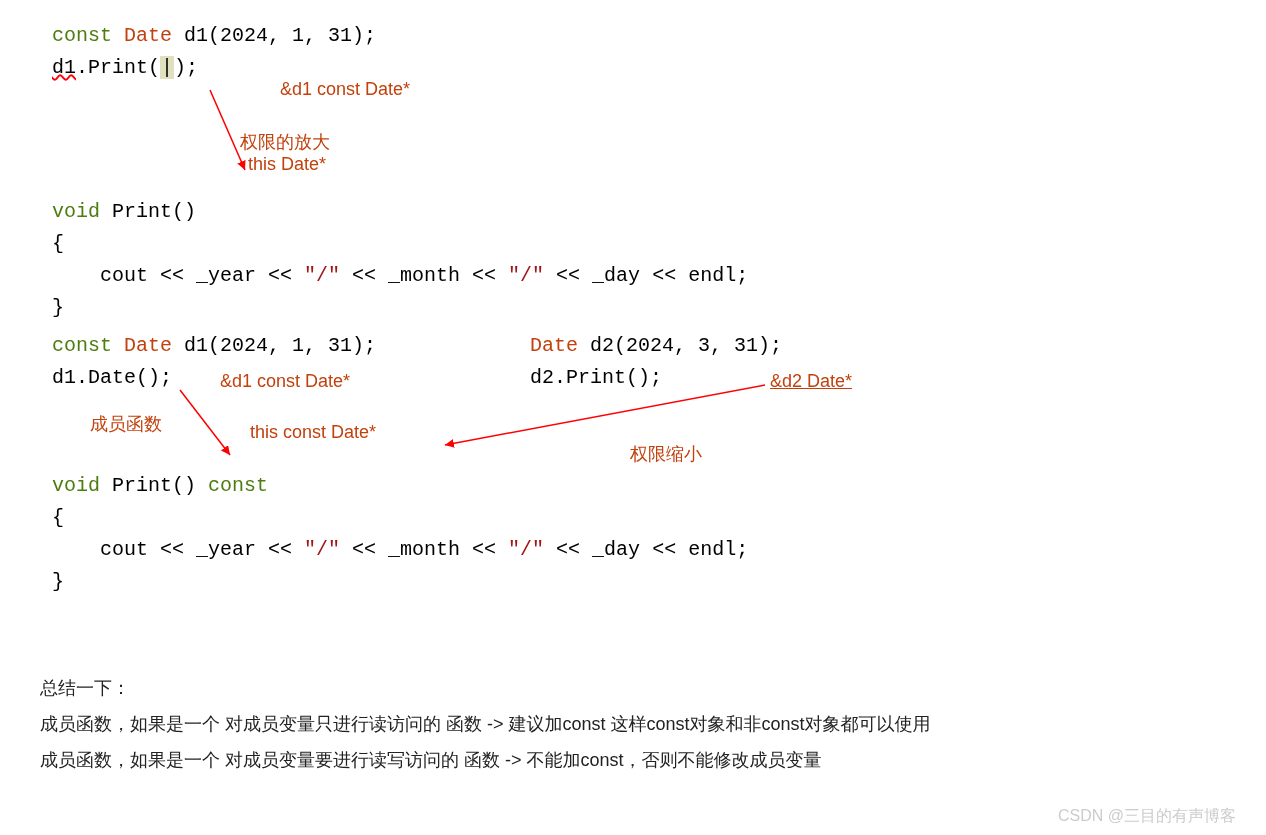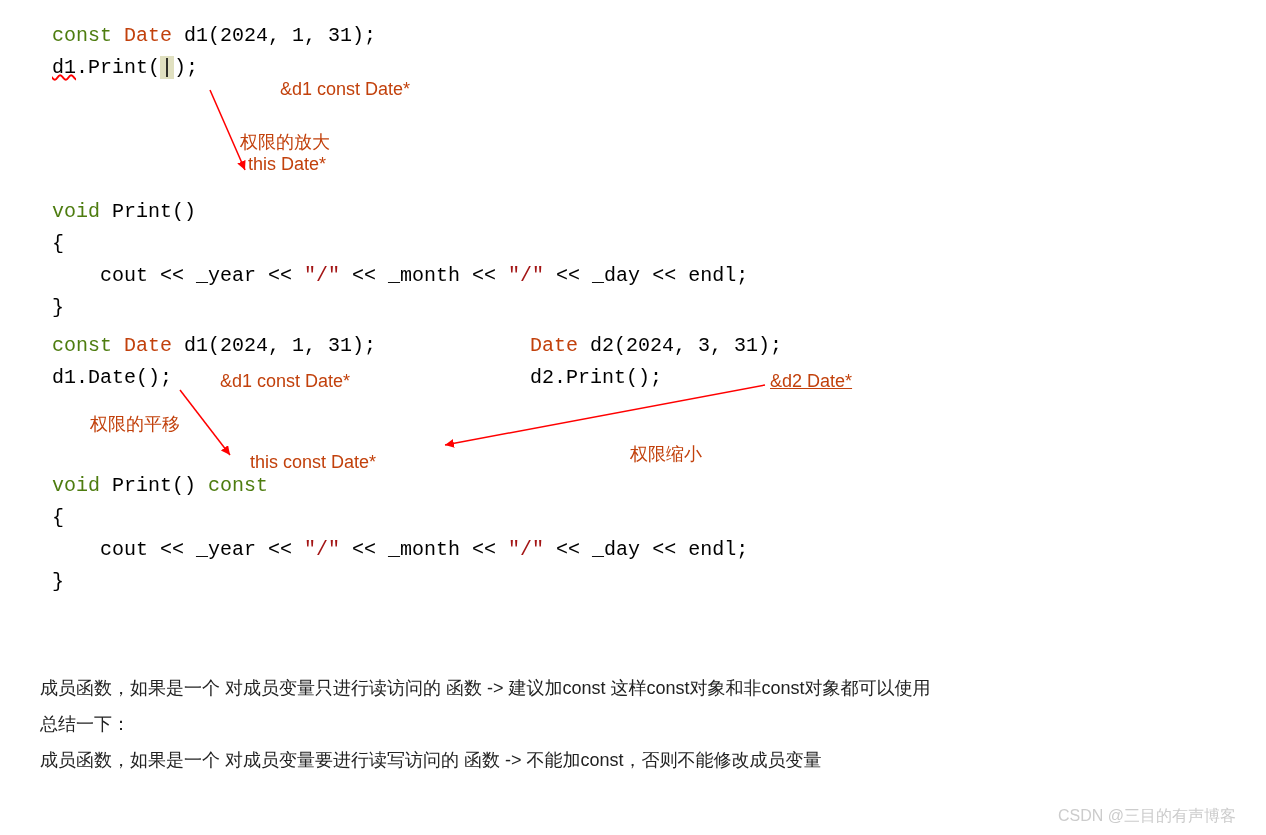--- a/index.html
+++ b/index.html
@@ -112,7 +112,7 @@
 
   <span class="annotation-abs" style="left:730px; top:37px;text-decoration:underline;">&amp;d2  Date*</span>
 
-  <span class="annotation-abs" style="left:50px; top:80px;">权限的平移</span>
+  <span class="annotation-abs" style="left:50px; top:80px;">成员函数</span>
   <span class="annotation-abs" style="left:210px; top:118px;">this  const Date*</span>
   <span class="annotation-abs" style="left:590px; top:110px;">权限缩小</span>
 

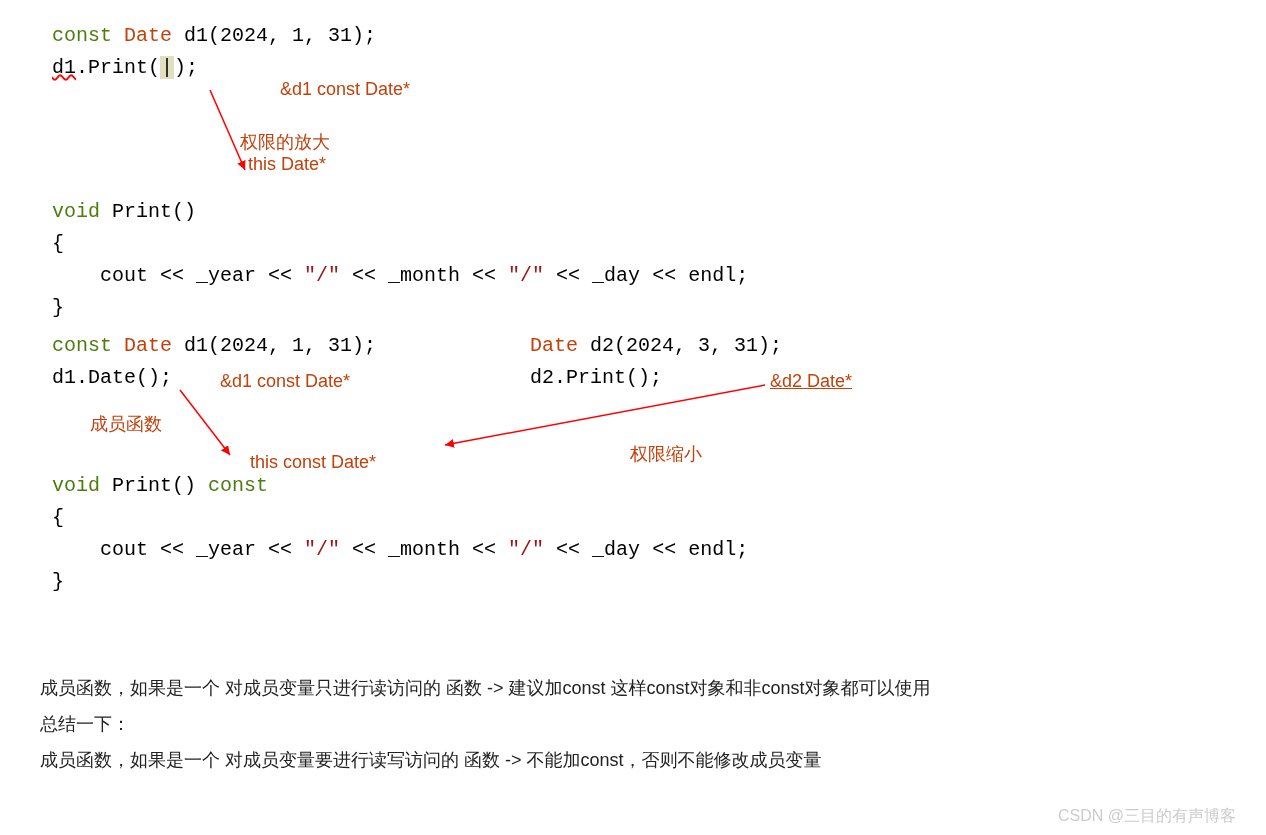--- a/index.html
+++ b/index.html
@@ -113,7 +113,7 @@
   <span class="annotation-abs" style="left:730px; top:37px;text-decoration:underline;">&amp;d2  Date*</span>
 
   <span class="annotation-abs" style="left:50px; top:80px;">成员函数</span>
-  <span class="annotation-abs" style="left:210px; top:118px;">this  const Date*</span>
+  <span class="annotation-abs" style="left:210px; top:88px;">this  const Date*</span>
   <span class="annotation-abs" style="left:590px; top:110px;">权限缩小</span>
 
   <svg class="arrow" style="left:130px; top:55px;" width="80" height="80">

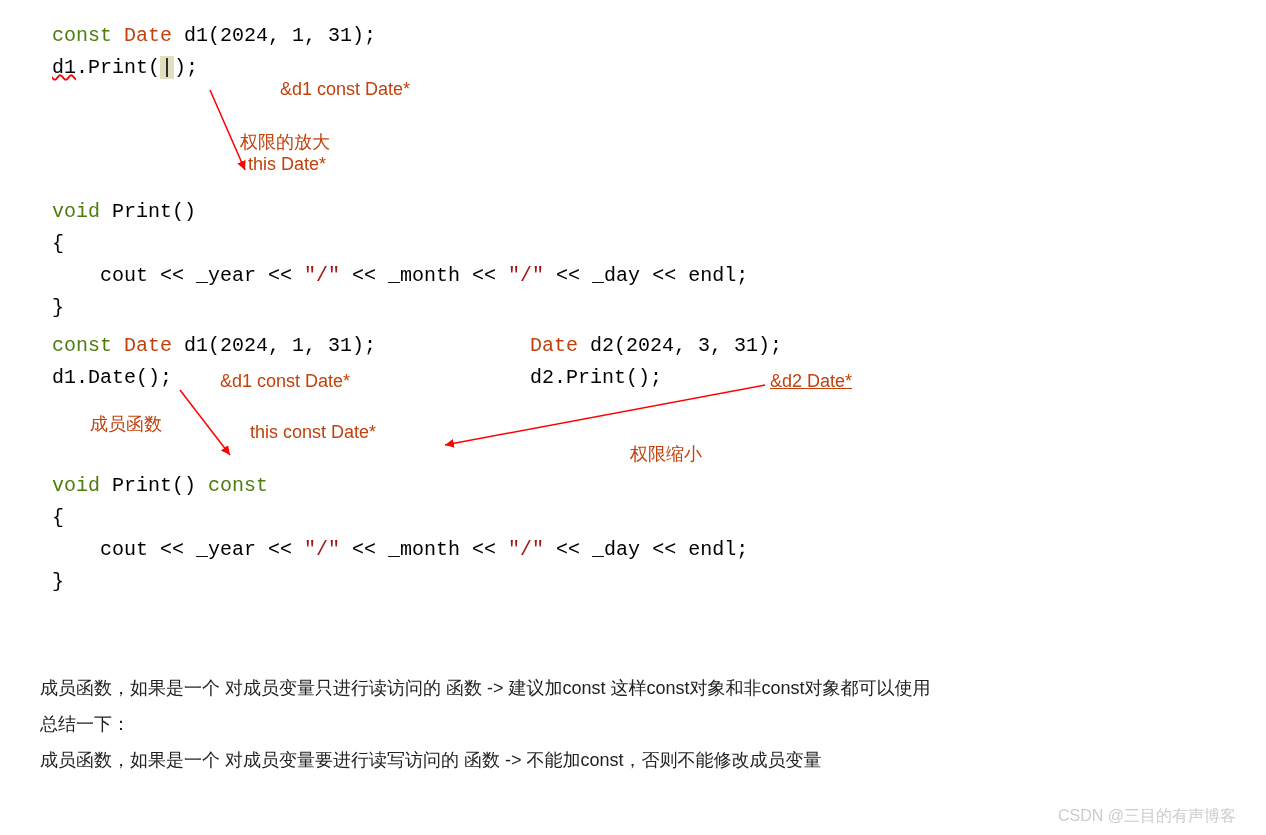--- a/index.html
+++ b/index.html
@@ -147,8 +147,8 @@
 </div>
 
 <div class="summary">
+  <div>总结一下：</div>
   <div>成员函数，如果是一个 对成员变量只进行读访问的 函数 -&gt; 建议加const   这样const对象和非const对象都可以使用</div>
-  <div>总结一下：</div>
   <div>成员函数，如果是一个 对成员变量要进行读写访问的 函数 -&gt; 不能加const，否则不能修改成员变量</div>
 </div>
 

